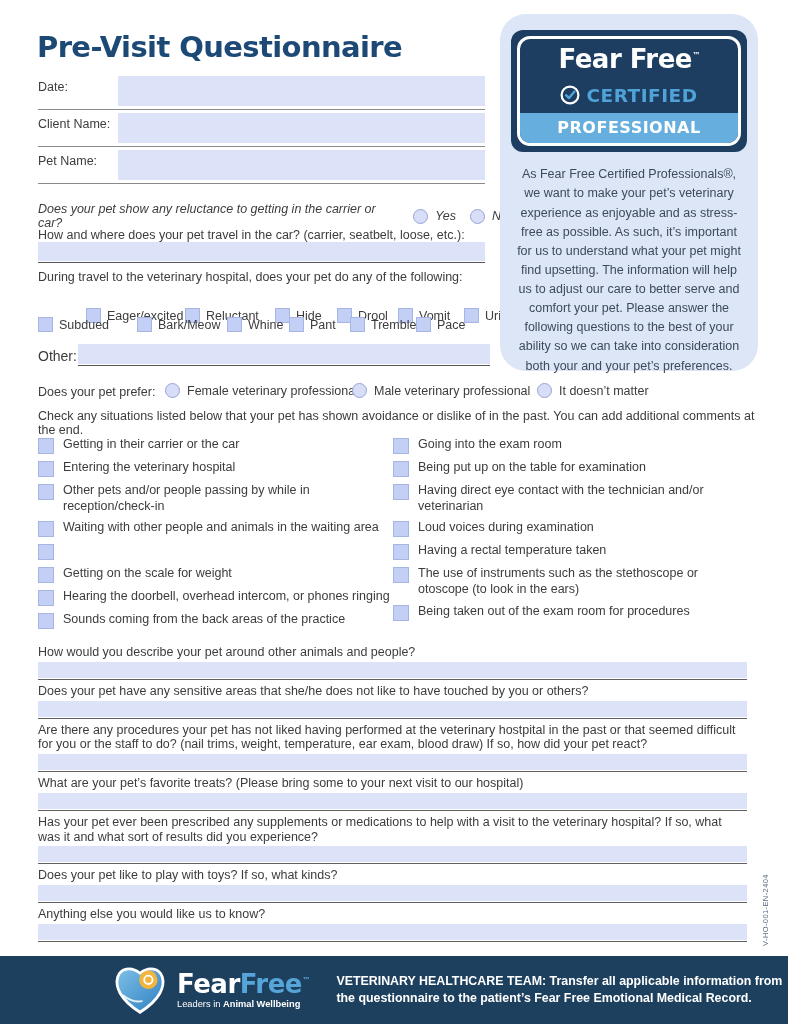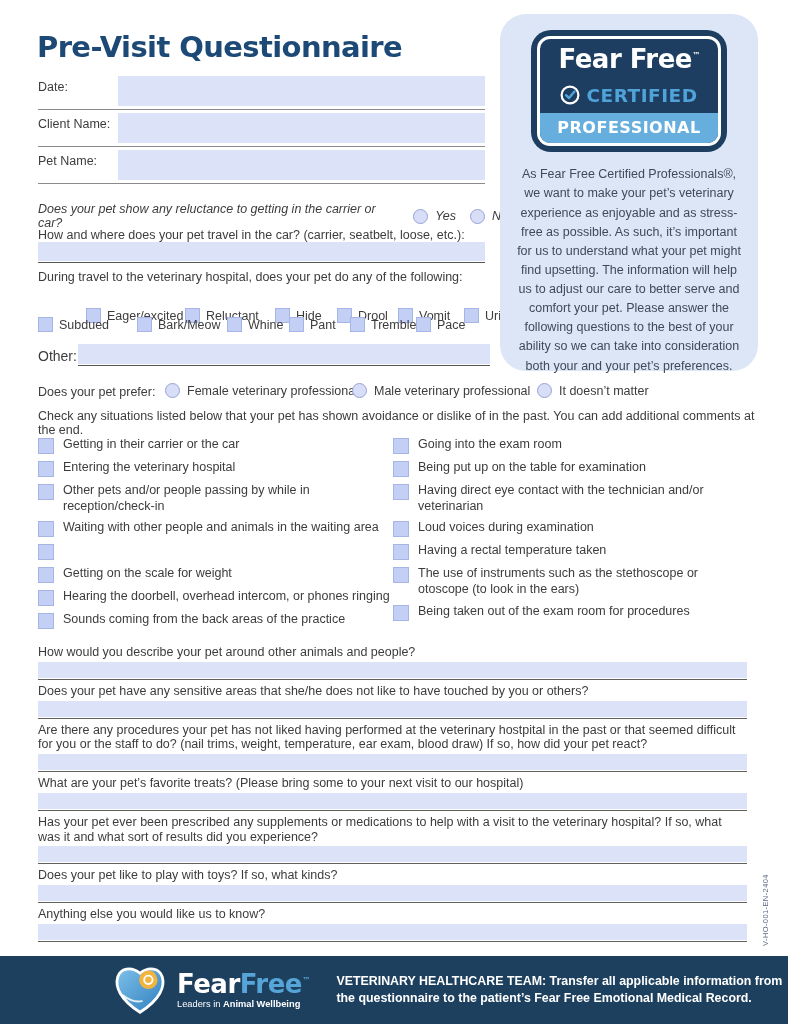--- a/index.html
+++ b/index.html
@@ -42,7 +42,7 @@
   .other-row .lav-input { height:20px; }
   
   .panel { position:absolute; left:500px; top:14px; width:258px; height:357px; background:#dce6f6; border-radius:26px; }
-  .badge-outer { width:196px; margin:16px auto 0; background:#1d3e60; border-radius:20px; padding:6px; }
+  .badge-outer { width:236px; margin:16px auto 0; background:#1d3e60; border-radius:12px; padding:6px; }
   .badge-inner { border:3px solid #ffffff; border-radius:13px; overflow:hidden; background:#1d3e60; text-align:center; }
   .badge-brand { font-family:"DejaVu Sans",sans-serif; font-size:26px; font-weight:800; color:#ffffff; letter-spacing:-0.5px; padding-top:7px; line-height:1.05; }
   .badge-brand sup { font-size:8px; vertical-align:super; color:#ffffff; }

